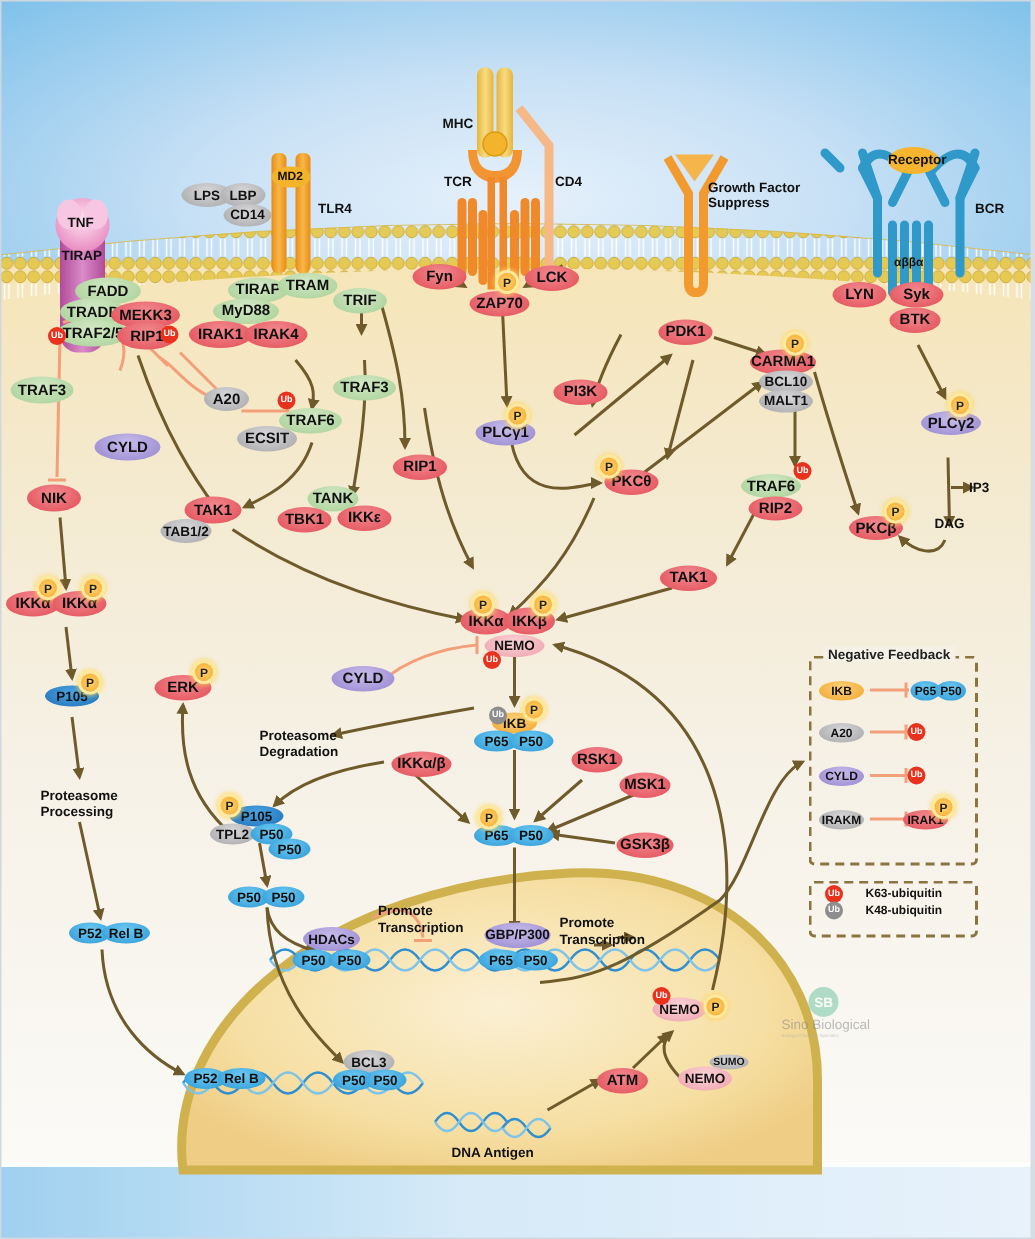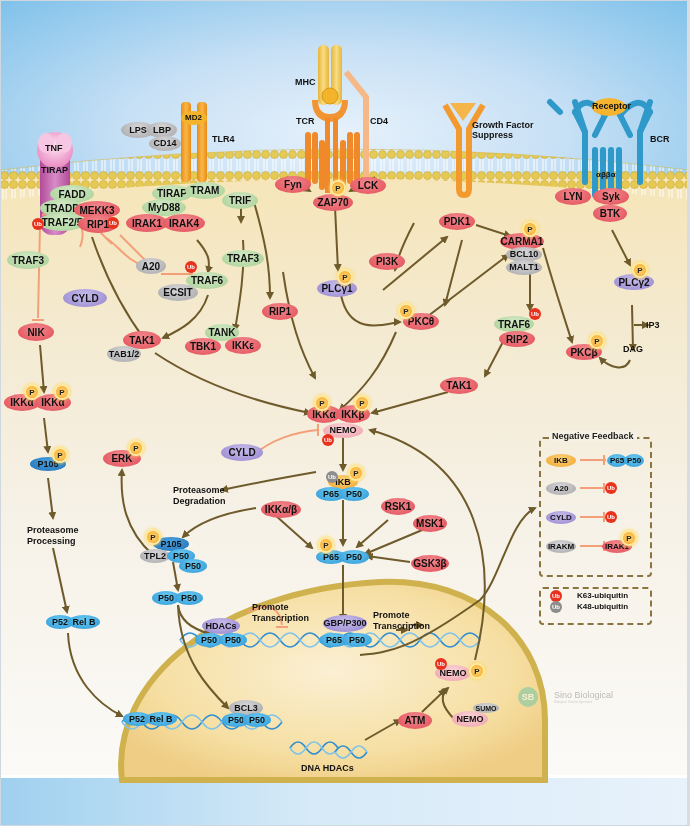--- a/index.html
+++ b/index.html
@@ -351,7 +351,7 @@
       <div style="position: absolute; left: 577px; top: 591px; font-weight: bold; font-size: 8px; color: rgb(17, 17, 17); white-space: pre; line-height: 1.25; font-family: &quot;Liberation Sans&quot;, sans-serif;">K63-ubiquitin</div>
       <div style="position: absolute; left: 550px; top: 601px; width: 12px; height: 12px; border-radius: 50%; background: rgb(141, 141, 141); color: rgb(255, 255, 255); font-size: 6px; font-weight: bold; display: flex; align-items: center; justify-content: center; font-family: &quot;Liberation Sans&quot;, sans-serif;">Ub</div>
       <div style="position: absolute; left: 577px; top: 602px; font-weight: bold; font-size: 8px; color: rgb(17, 17, 17); white-space: pre; line-height: 1.25; font-family: &quot;Liberation Sans&quot;, sans-serif;">K48-ubiquitin</div>
-      <div style="position: absolute; left: 518px; top: 687px; display: flex; align-items: center; opacity: 0.55;">
+      <div style="position: absolute; left: 518px; top: 658px; display: flex; align-items: center; opacity: 0.55; flex-direction: column;">
         <div style="width:20px;height:20px;border-radius:50%;background:#74c6a5;color:#fff;font-size:9px;font-weight:bold;display:flex;align-items:center;justify-content:center;">SB</div>
   <div style="margin-left:16px;">
           <div style="font-size:9px;color:#888;">Sino Biological</div>

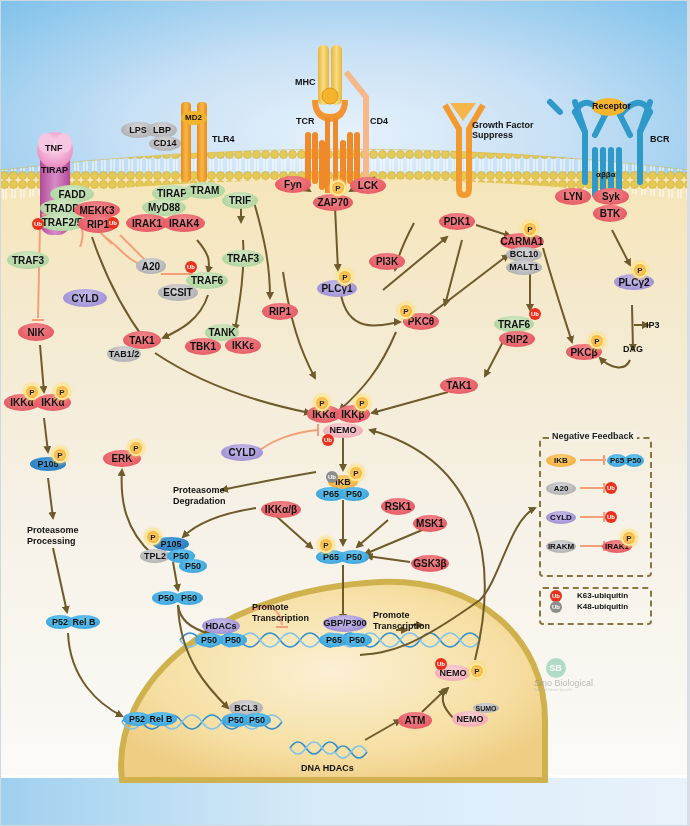--- a/index.html
+++ b/index.html
@@ -353,7 +353,7 @@
       <div style="position: absolute; left: 577px; top: 602px; font-weight: bold; font-size: 8px; color: rgb(17, 17, 17); white-space: pre; line-height: 1.25; font-family: &quot;Liberation Sans&quot;, sans-serif;">K48-ubiquitin</div>
       <div style="position: absolute; left: 518px; top: 658px; display: flex; align-items: center; opacity: 0.55; flex-direction: column;">
         <div style="width:20px;height:20px;border-radius:50%;background:#74c6a5;color:#fff;font-size:9px;font-weight:bold;display:flex;align-items:center;justify-content:center;">SB</div>
-  <div style="margin-left:16px;">
+  <div style="margin-left:3px;">
           <div style="font-size:9px;color:#888;">Sino Biological</div>
   <div style="font-size:3px;color:#aaa;">Biological Solution Specialist</div>
         </div>

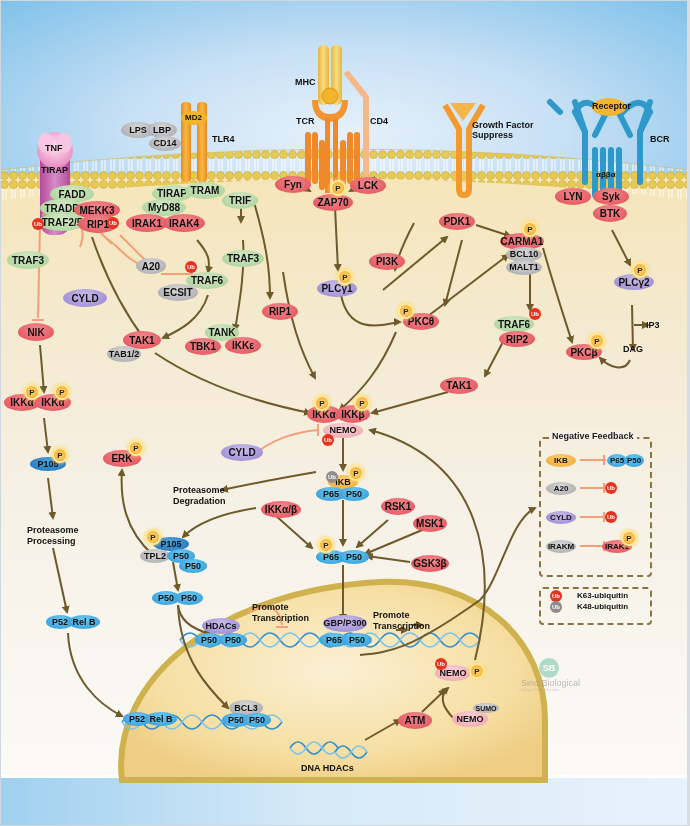--- a/index.html
+++ b/index.html
@@ -328,7 +328,7 @@
 Transcription</div>
       <div style="position: absolute; left: 373px; top: 610px; font-weight: bold; font-size: 9px; color: rgb(17, 17, 17); white-space: pre; line-height: 1.25; font-family: &quot;Liberation Sans&quot;, sans-serif;">Promote
 Transcription</div>
-      <div style="position: absolute; left: 301px; top: 763px; font-weight: bold; font-size: 9px; color: rgb(17, 17, 17); white-space: pre; line-height: 1.25; font-family: &quot;Liberation Sans&quot;, sans-serif;">DNA HDACs</div>
+      <div style="position: absolute; left: 301px; top: 763px; font-weight: bold; font-size: 9px; color: rgb(17, 17, 17); white-space: pre; line-height: 1.25; font-family: &quot;Liberation Sans&quot;, sans-serif;">DNA Antigen</div>
       <div style="position: absolute; left: 546px; top: 453.5px; width: 30px; height: 13px; border-radius: 50%; background: radial-gradient(at 50% 35%, rgb(251, 208, 122) 0%, rgb(242, 165, 42) 100%); display: flex; align-items: center; justify-content: center; font-weight: bold; font-size: 8px; color: rgb(17, 17, 17); white-space: nowrap; font-family: &quot;Liberation Sans&quot;, sans-serif;">IKB</div>
       <div style="position: absolute; left: 580px; top: 459px; width: 24px; height: 2px; background: rgb(243, 160, 122); border-right: 2px solid rgb(243, 160, 122);"></div>
       <div style="position: absolute; left: 603px; top: 455px; width: 2px; height: 10px; background: rgb(243, 160, 122);"></div>

